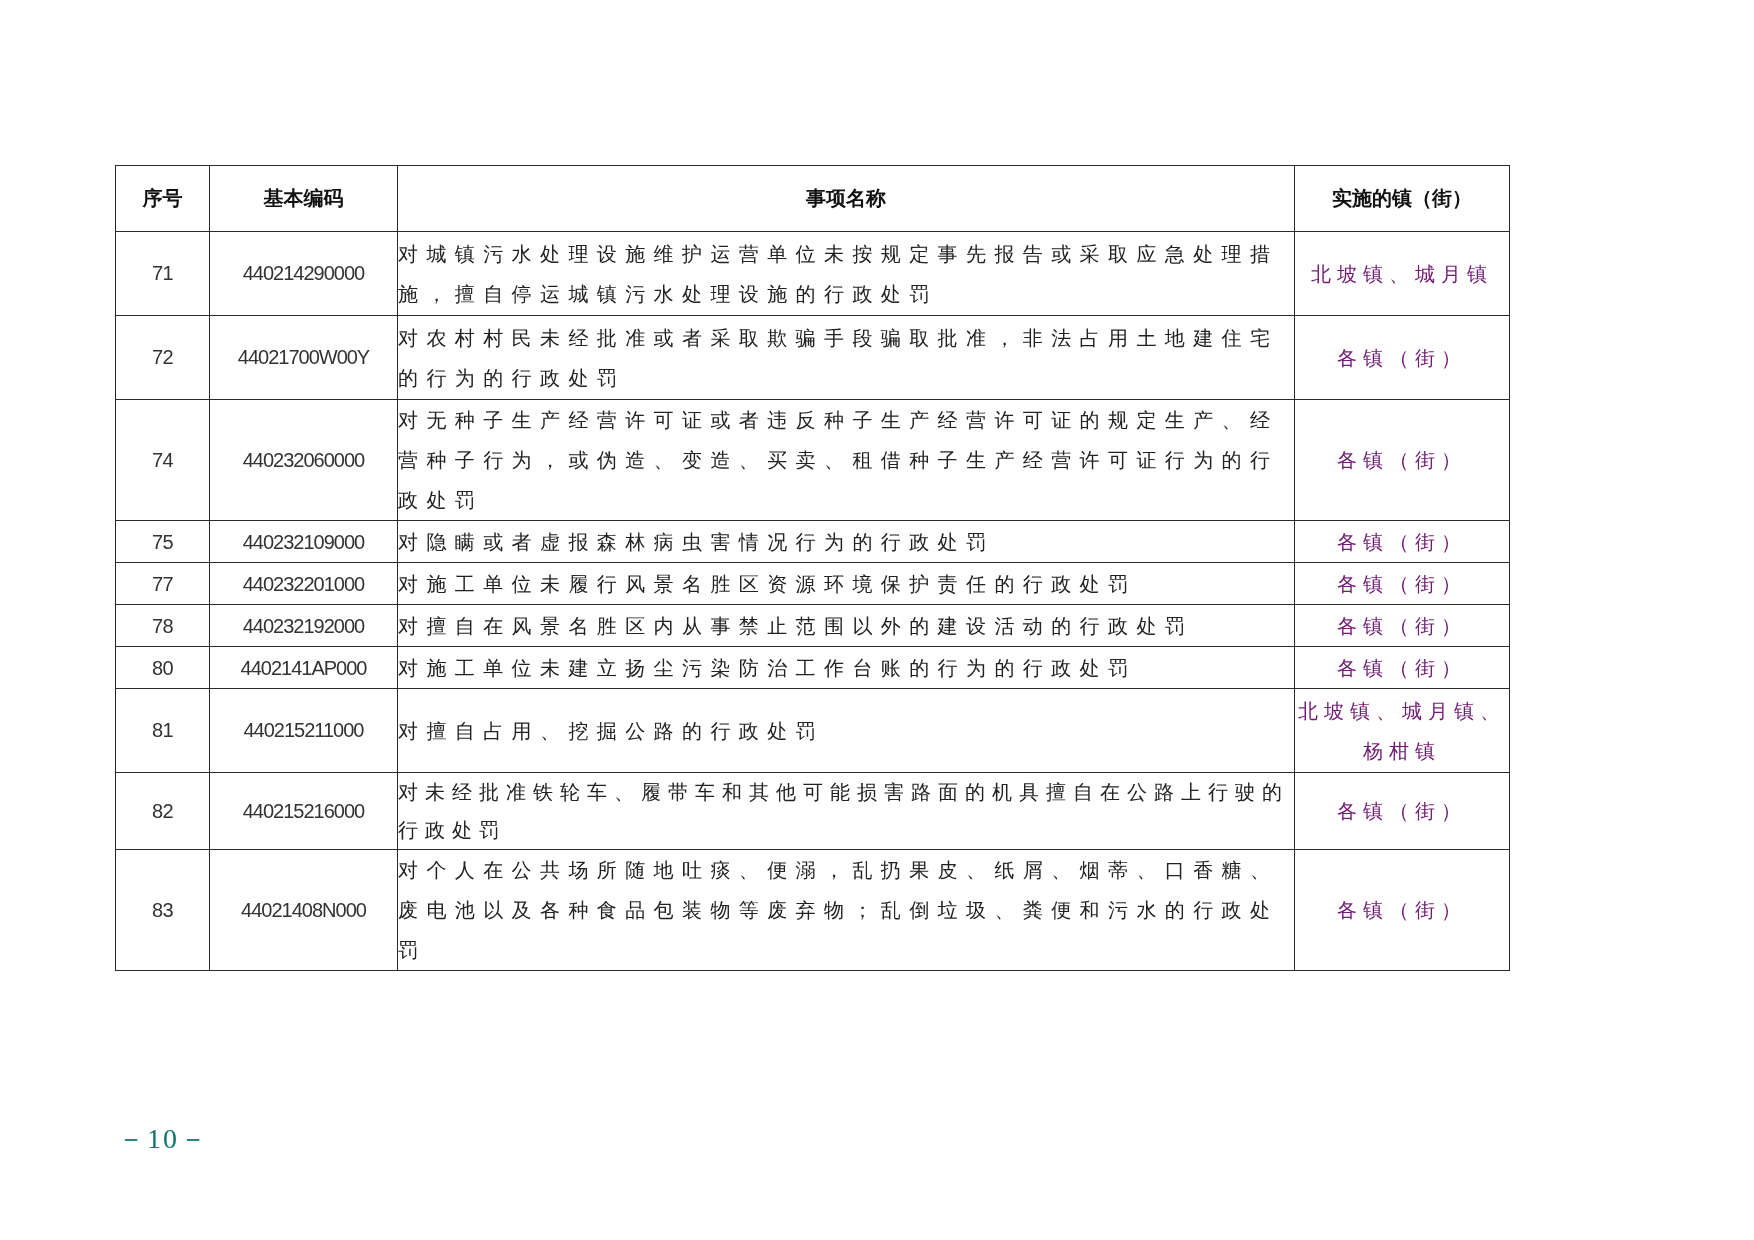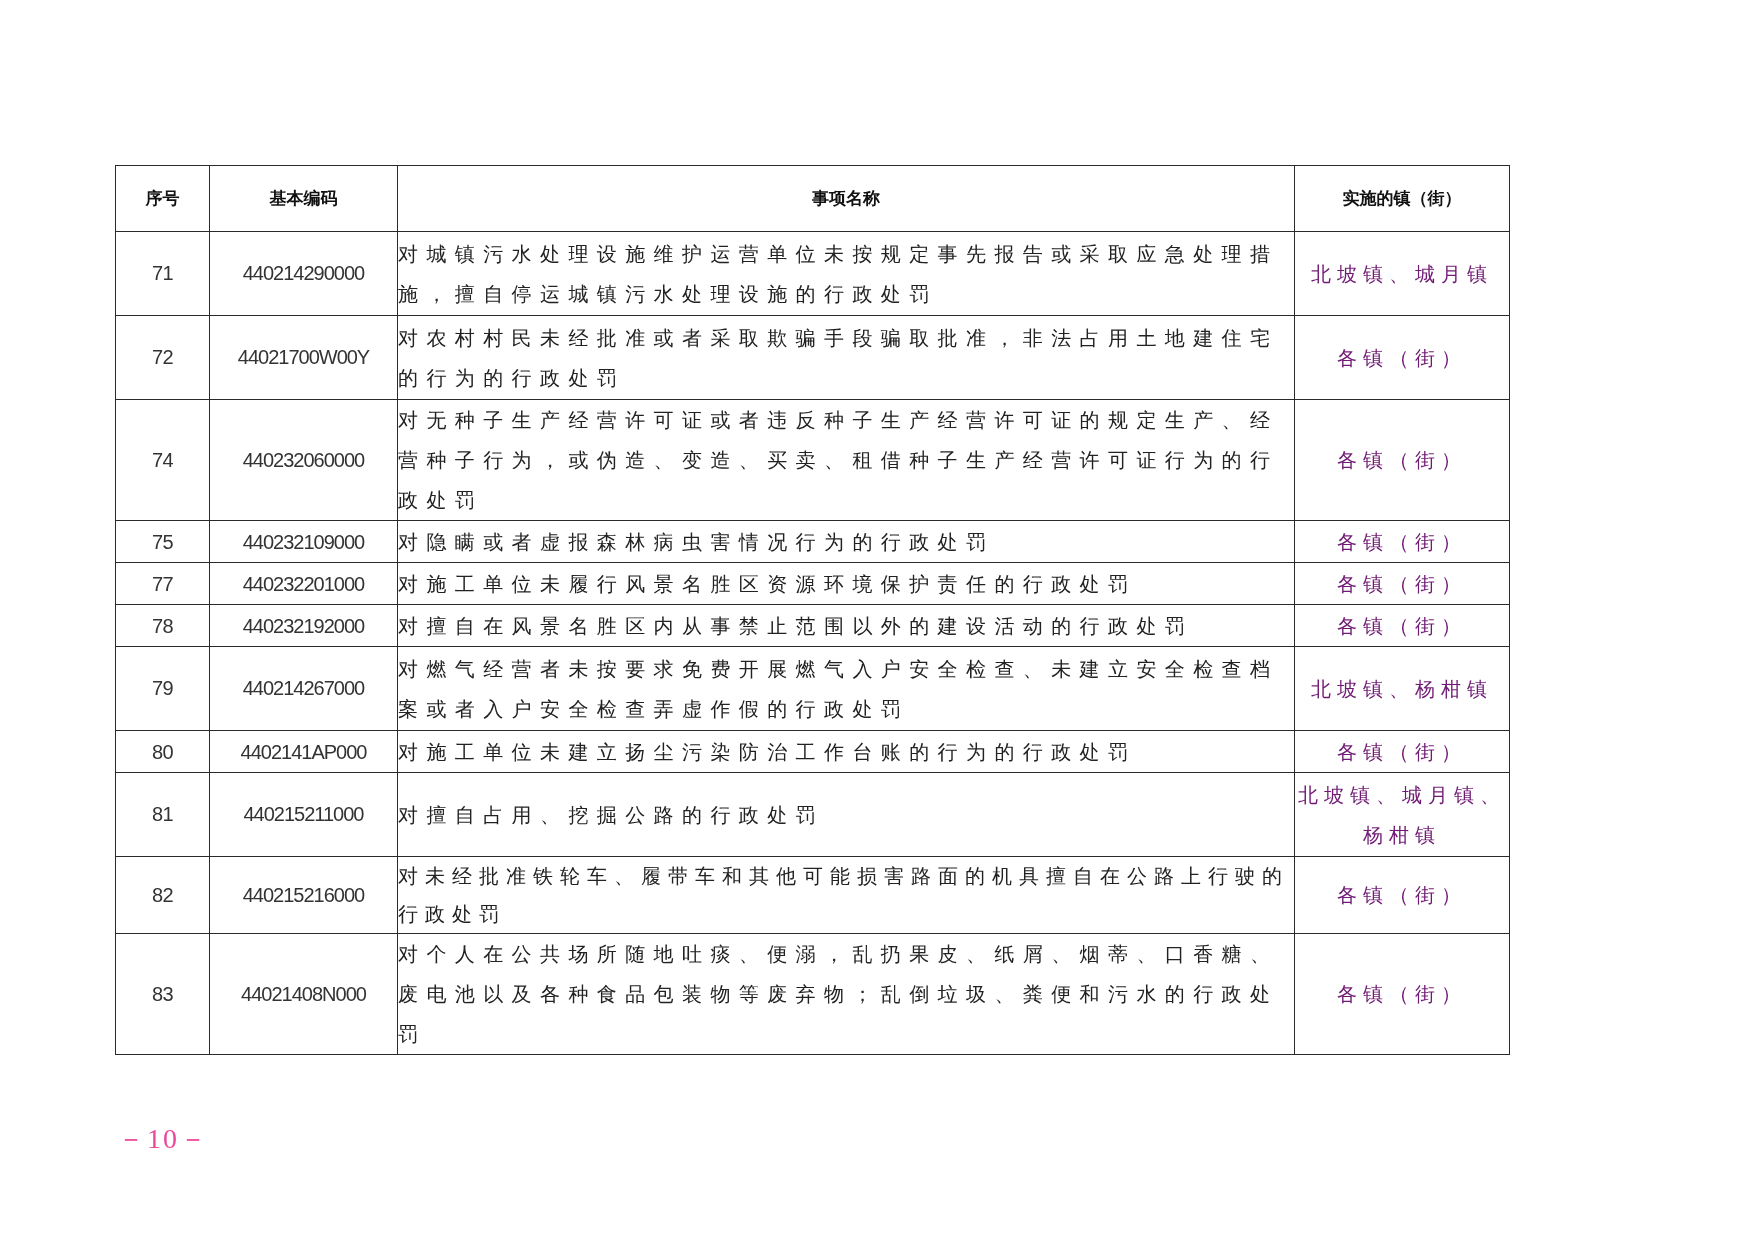--- a/index.html
+++ b/index.html
@@ -11,7 +11,7 @@
   table.main td, table.main th { border: 1.6px solid #2a2a2a; padding: 0; vertical-align: middle; }
   col.c1 { width: 94px; } col.c2 { width: 188px; } col.c3 { width: 897px; } col.c4 { width: 215px; }
   th { font-family: "DejaVu Sans", "Liberation Sans", sans-serif; font-weight: bold;
-       font-size: 17px; height: 65px; text-align: center; color: #111; }
+       font-size: 20px; height: 65px; text-align: center; color: #111; }
   td.num, td.code { font-family: "Liberation Sans", "DejaVu Sans", sans-serif; font-size: 20px;
        text-align: center; color: #333; letter-spacing: -0.5px; }
   td.code { letter-spacing: -1px; }

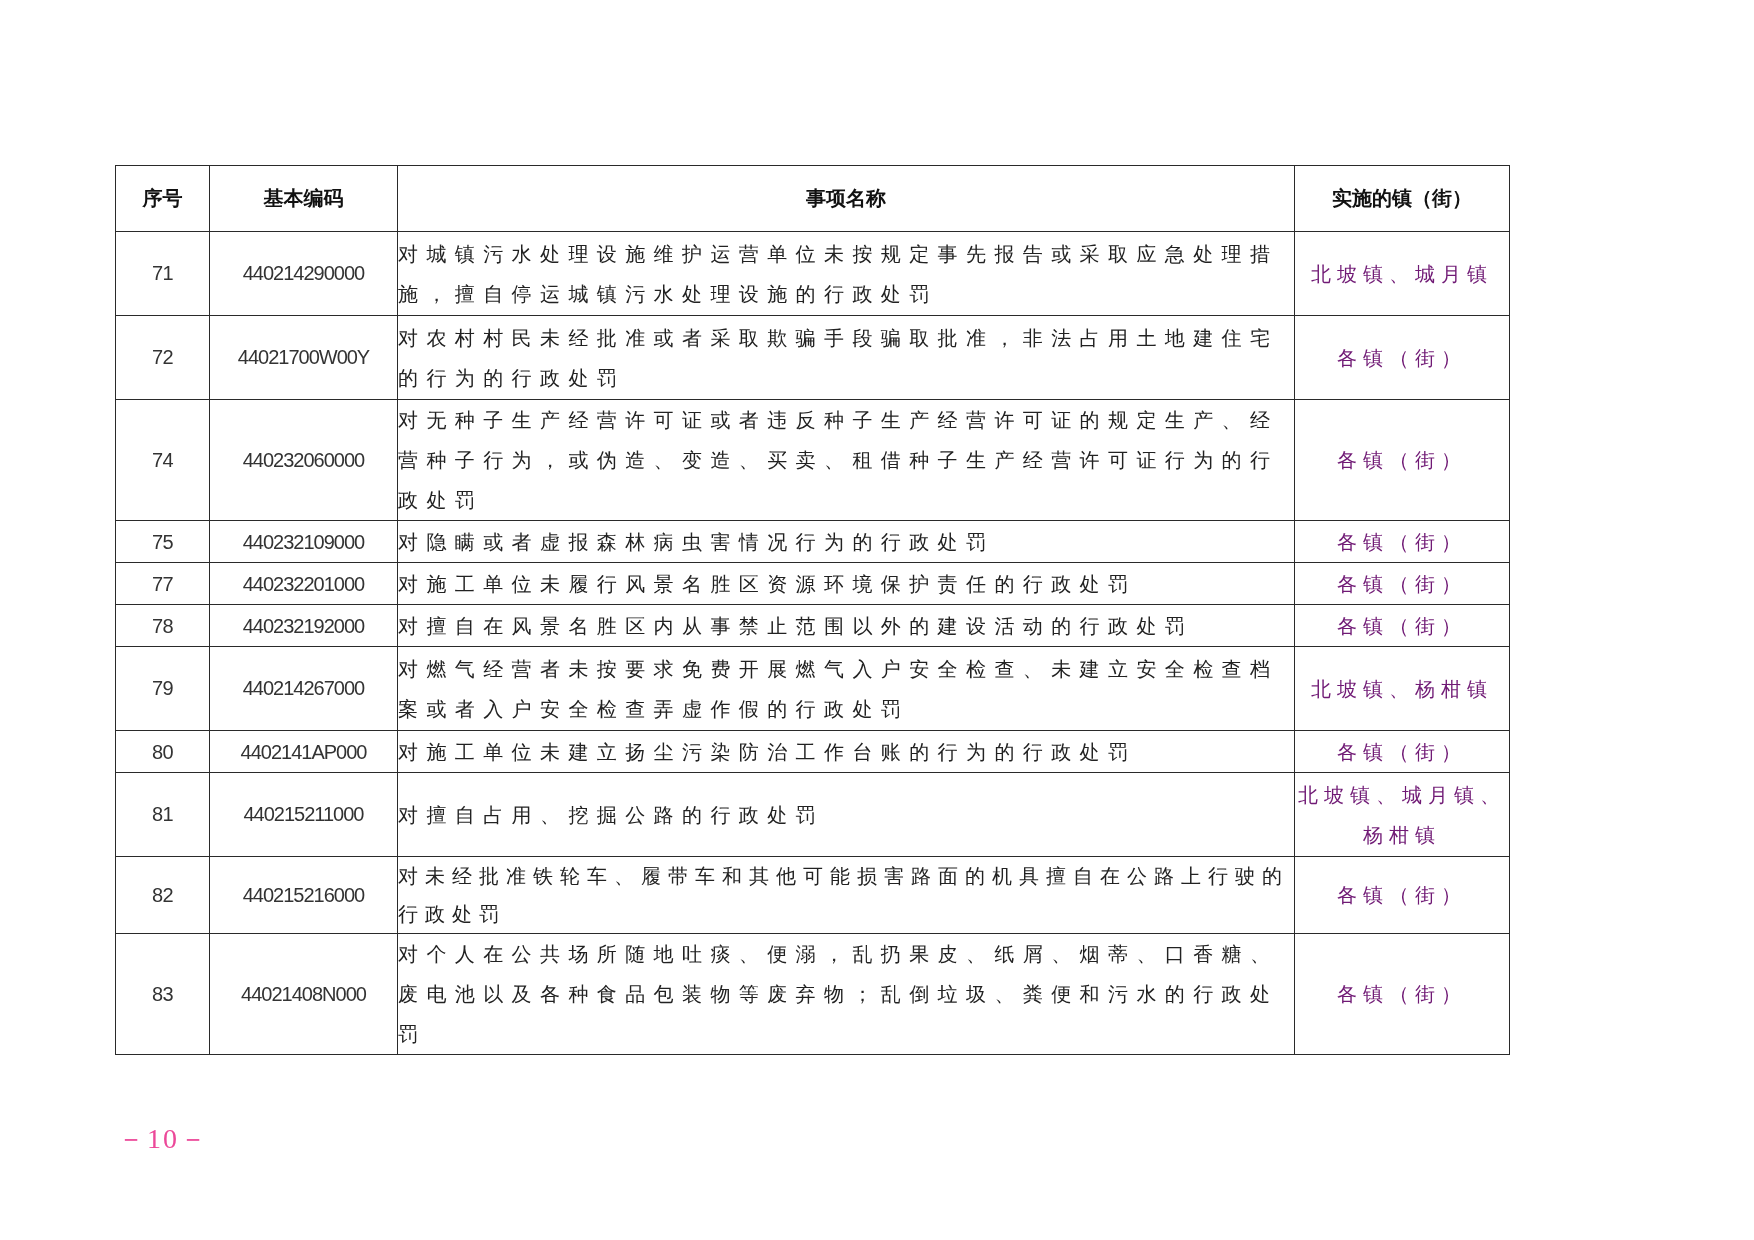--- a/index.html
+++ b/index.html
@@ -80,12 +80,6 @@
         <td class="name">对擅自在风景名胜区内从事禁止范围以外的建设活动的行政处罚</td>
         <td class="town">各镇（街）</td>
       </tr>
-      <tr class="r2">
-        <td class="num">79</td>
-        <td class="code">440214267000</td>
-        <td class="name">对燃气经营者未按要求免费开展燃气入户安全检查、未建立安全检查档案或者入户安全检查弄虚作假的行政处罚</td>
-        <td class="town">北坡镇、杨柑镇</td>
-      </tr>
       <tr class="r1">
         <td class="num">80</td>
         <td class="code">4402141AP000</td>

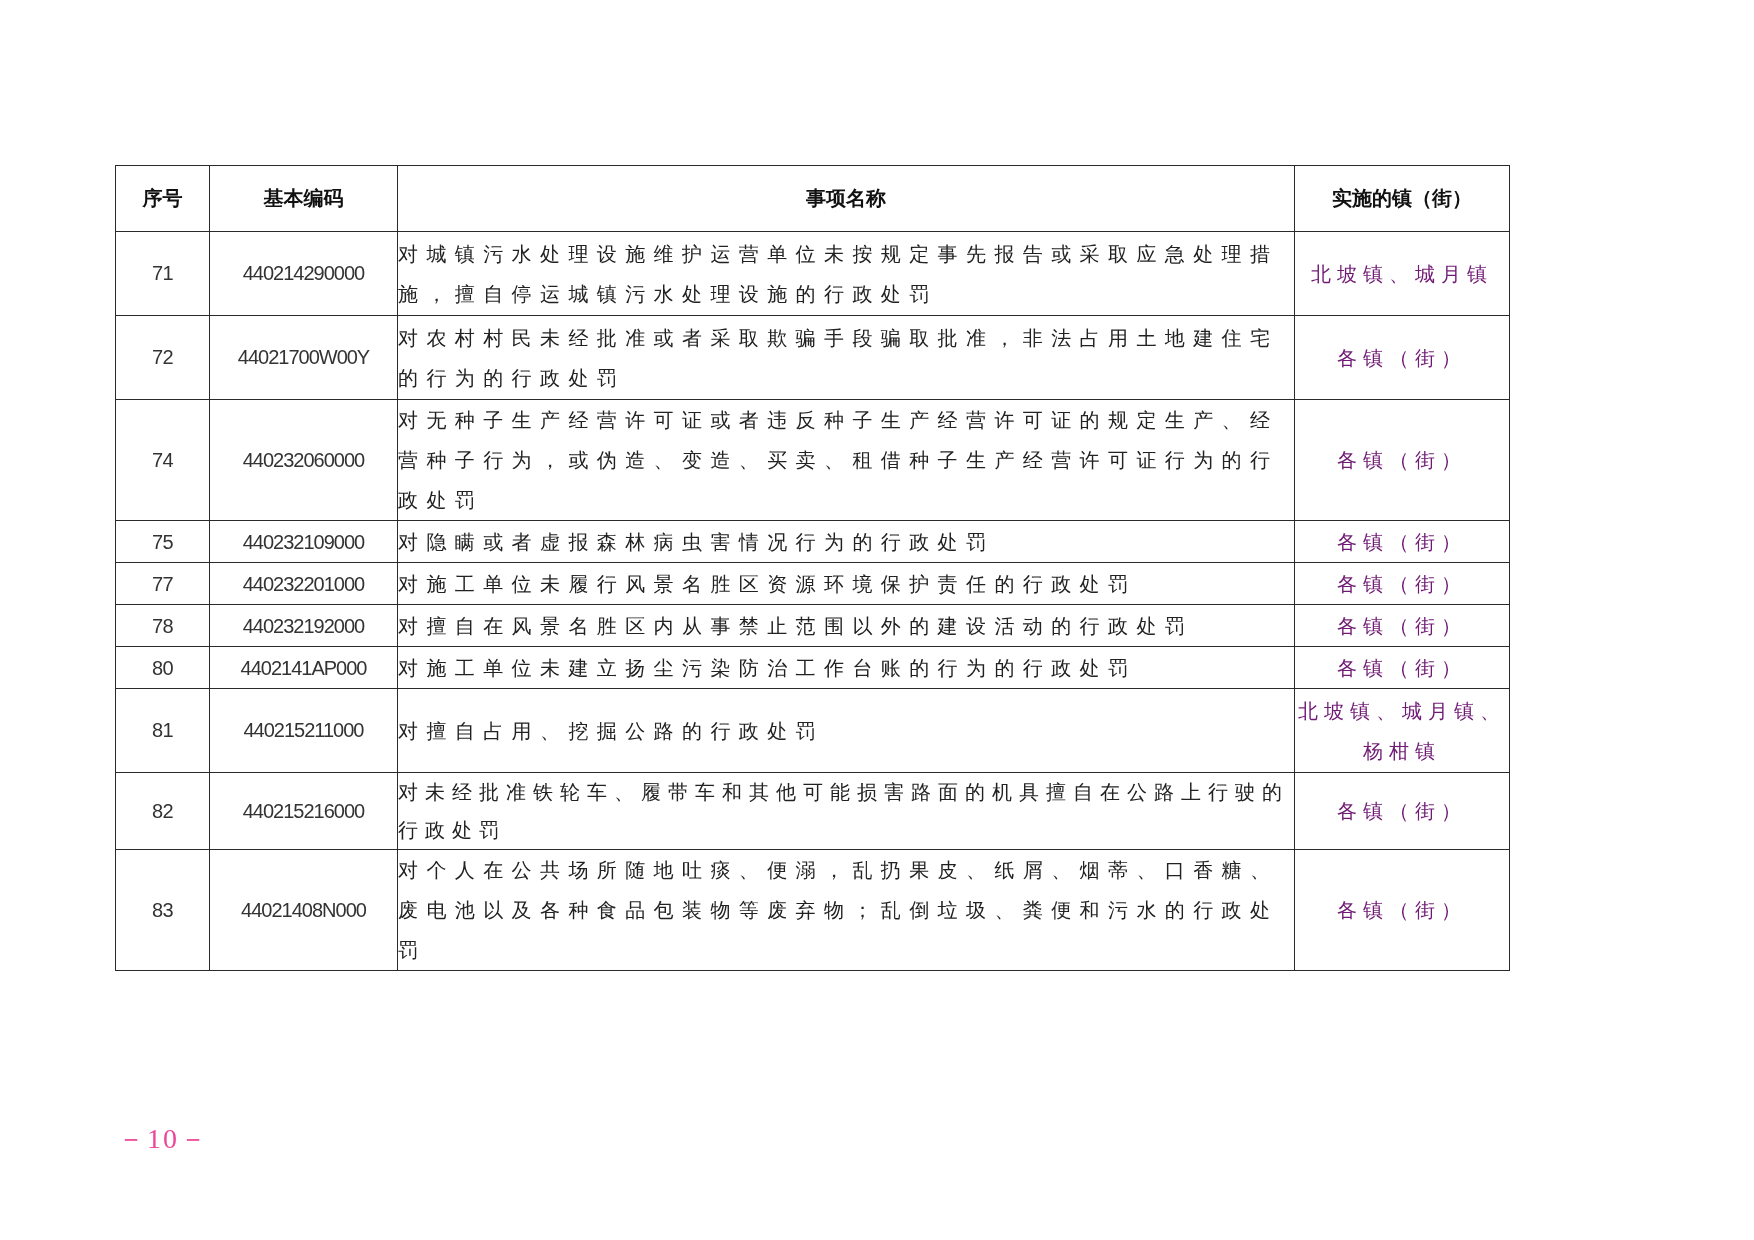--- a/index.html
+++ b/index.html
@@ -22,7 +22,7 @@
   tr.r2 td { height: 83px; }
   tr.r1 td { height: 41px; line-height: 38px; margin-top: 21px; }
   .page-number { position: absolute; left: 117px; top: 1120px; font-family: "Liberation Serif", "DejaVu Serif", serif;
-                 font-size: 28px; color: #ec4899; letter-spacing: 2px; }
+                 font-size: 28px; color: #0f766e; letter-spacing: 2px; }
 </style>
 </head>
 <body>

